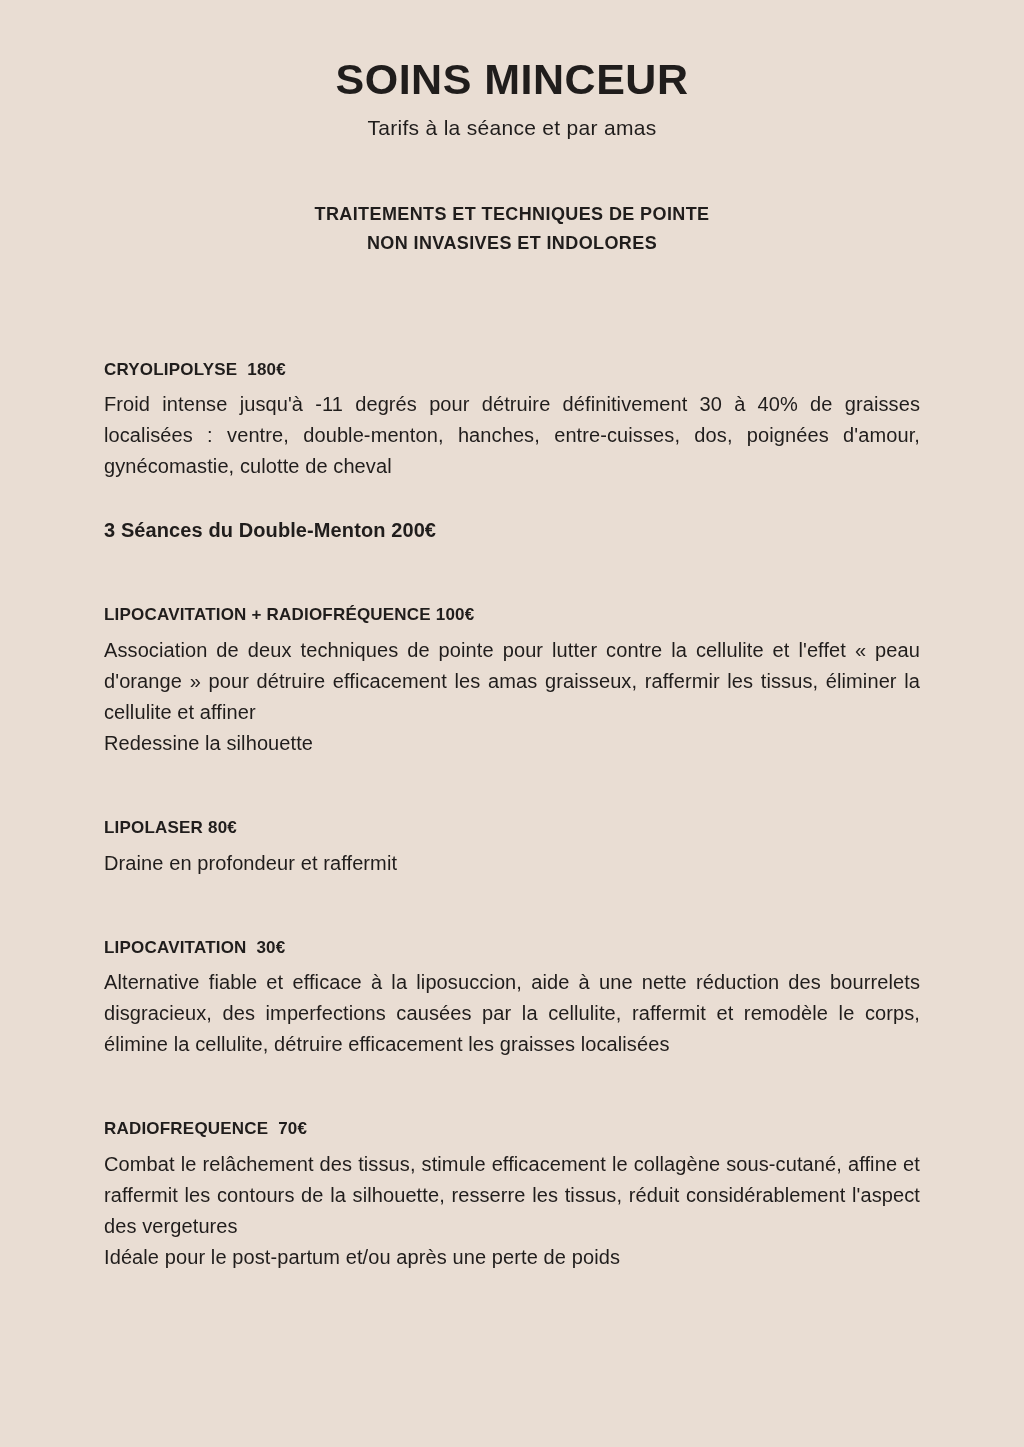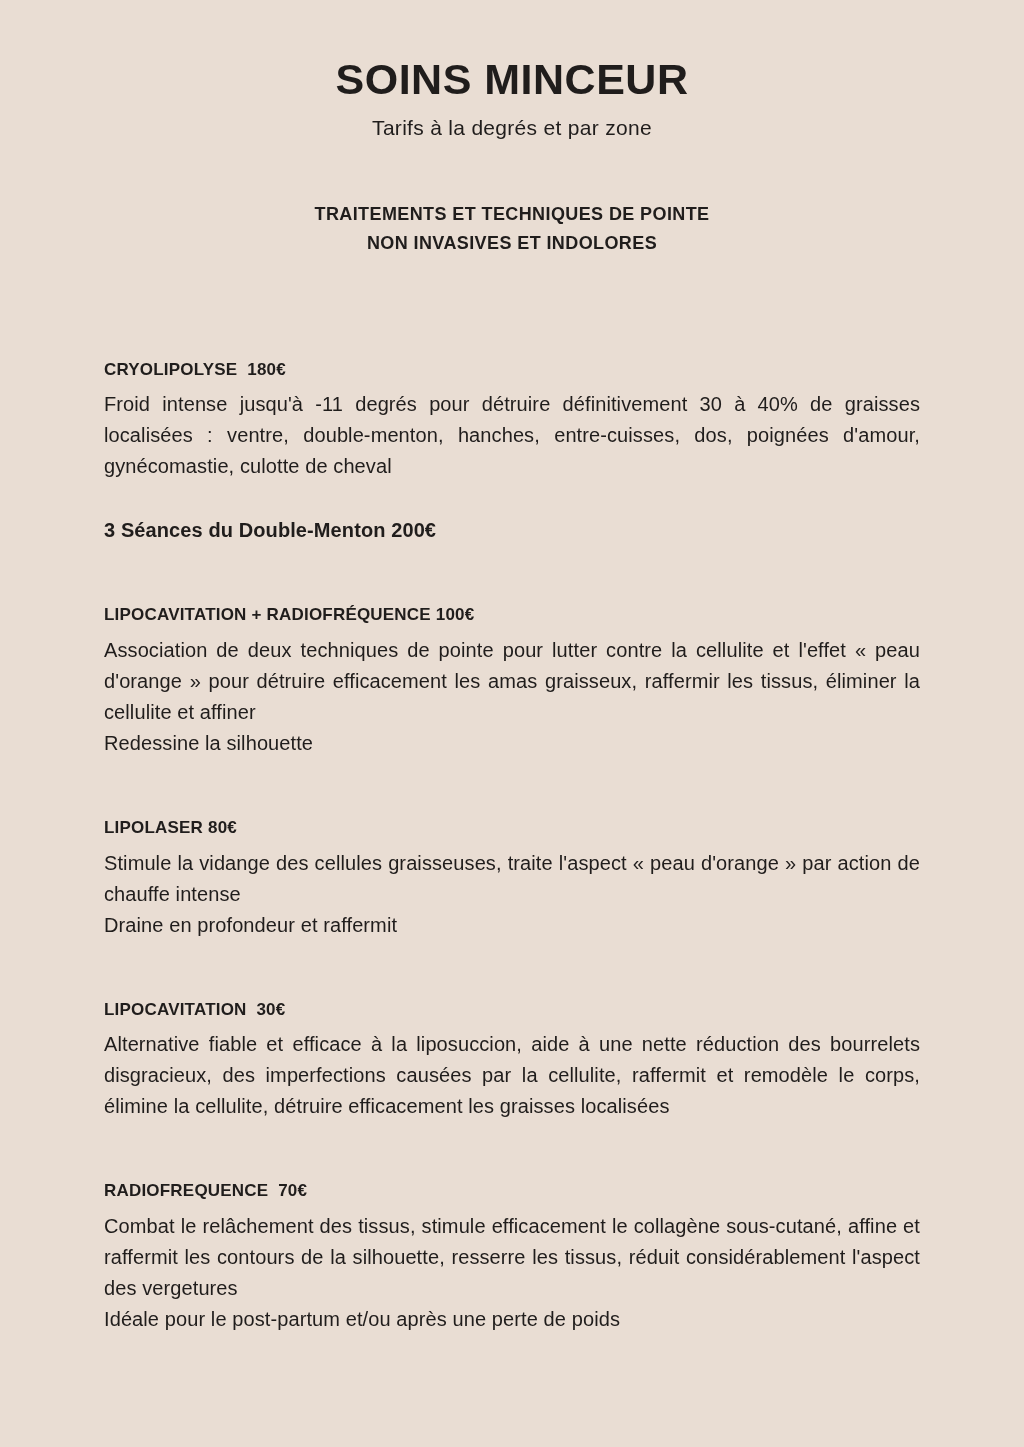--- a/index.html
+++ b/index.html
@@ -65,7 +65,7 @@
 <div class="page">
   <header>
     <h1 class="title">SOINS MINCEUR</h1>
-    <p class="subtitle">Tarifs à la degrés et par zone</p>
+    <p class="subtitle">Tarifs à la séance et par amas</p>
     <div class="tagline-block">
       <p class="tagline">TRAITEMENTS ET TECHNIQUES DE POINTE</p>
       <p class="tagline">NON INVASIVES ET INDOLORES</p>

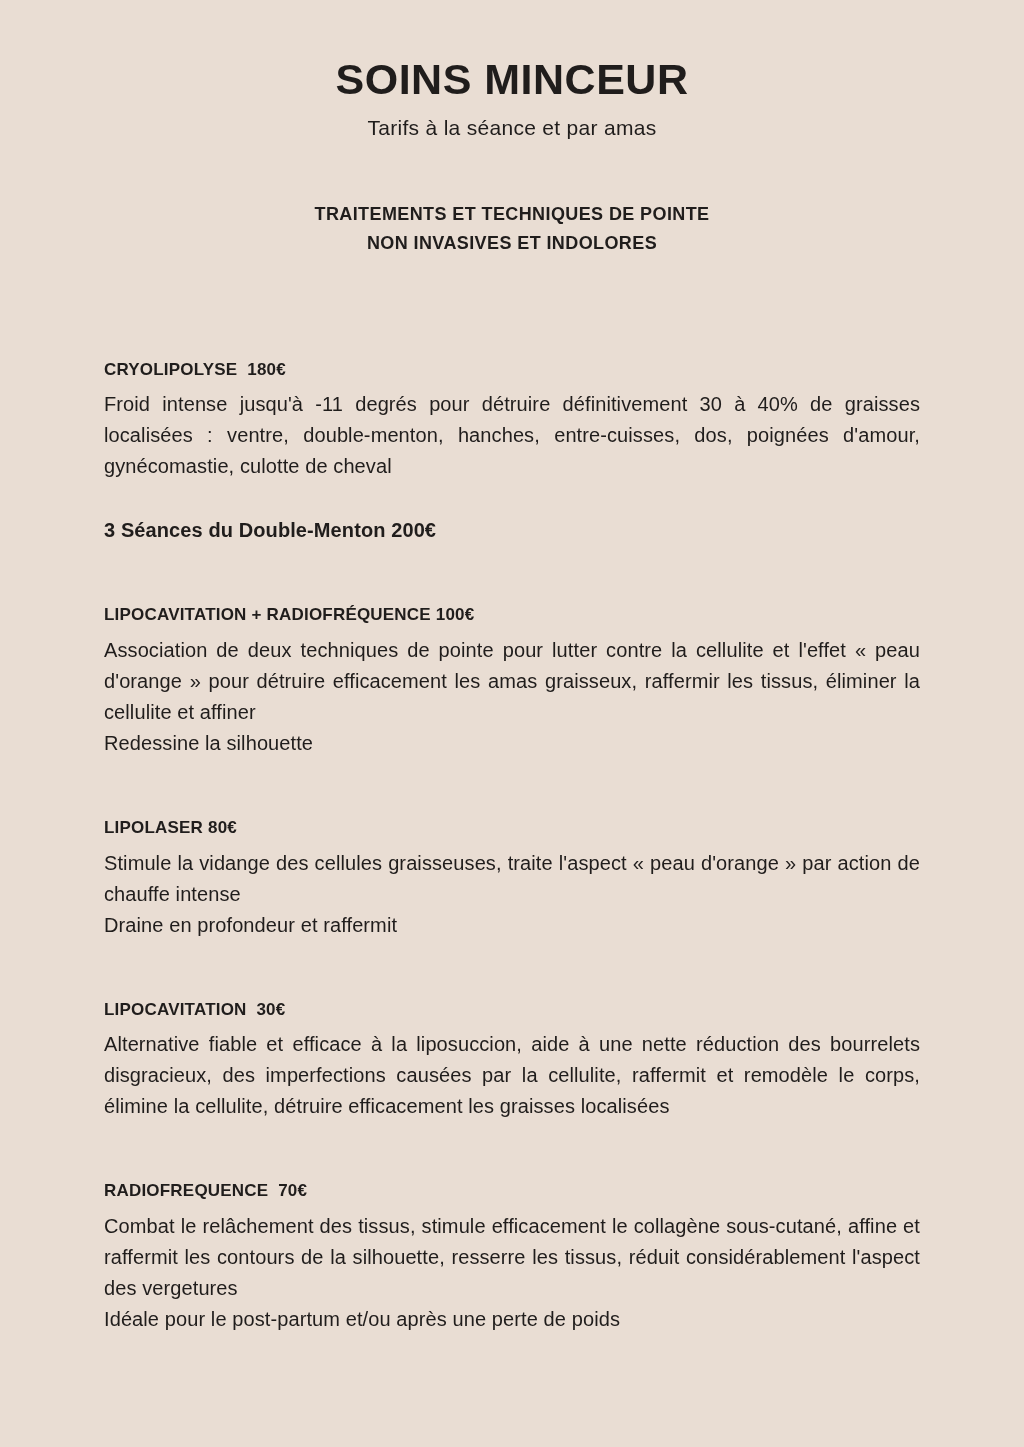--- a/index.html
+++ b/index.html
@@ -87,7 +87,6 @@
 
     <section class="treatment">
       <h2 class="treatment-heading">LIPOLASER 80€</h2>
-        <p class="para">Stimule la vidange des cellules graisseuses, traite l'aspect « peau d'orange » par action de chauffe intense</p>
         <p class="para">Draine en profondeur et raffermit</p>
       </section>
 

